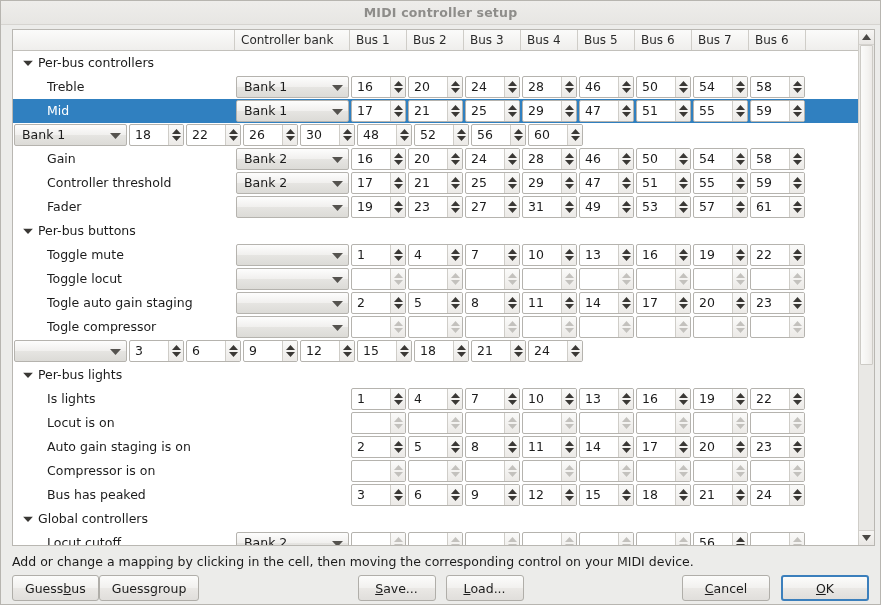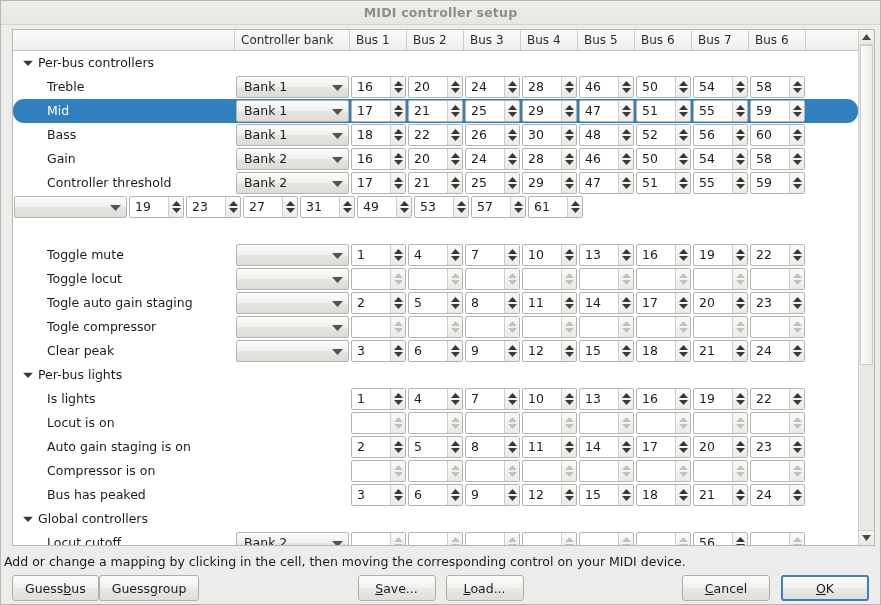--- a/index.html
+++ b/index.html
@@ -81,7 +81,6 @@
     height: 24px;
     align-items: center;
     position: relative;
-    border-radius: 11px;
   }
   .row.selected { background: #3080c0; }
   .row.selected .label { color: #ffffff; }

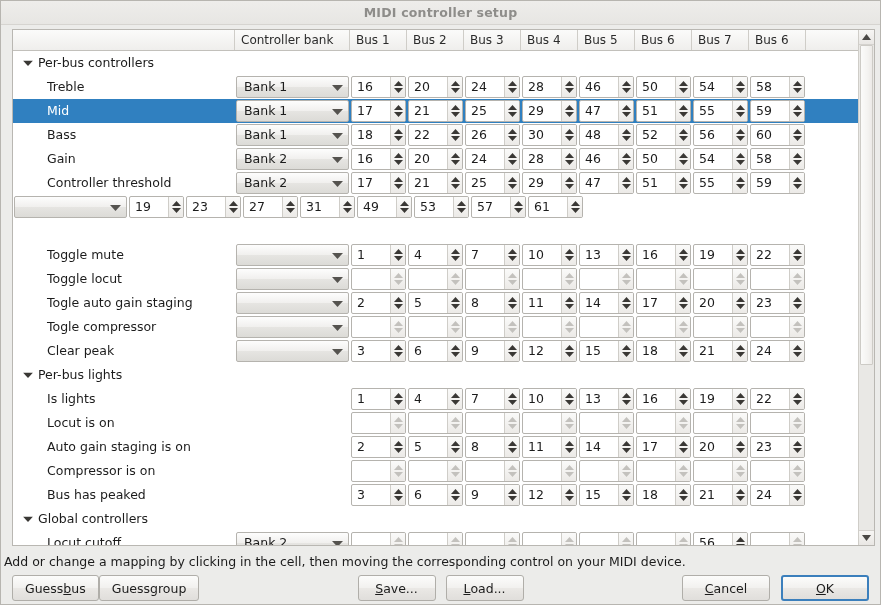--- a/index.html
+++ b/index.html
@@ -538,9 +538,6 @@
             <div class="cell-tail"></div>
           </div>
           <div class="row lvl1">
-            <div class="cell-name">
-              <span class="label">Bass</span>
-            </div>
             <div class="cell-bank">
               <div class="combo">
                 <span class="ctext">Bank 1</span>

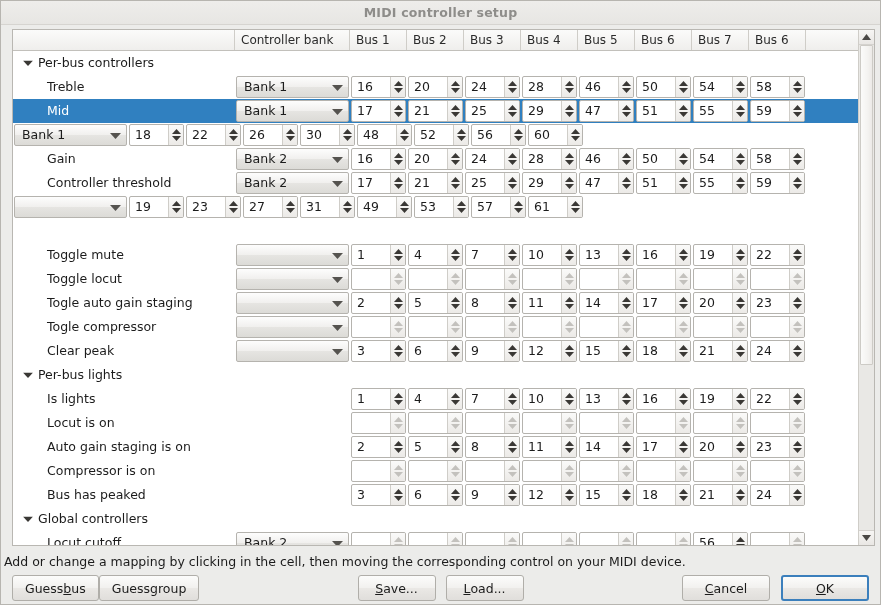--- a/index.html
+++ b/index.html
@@ -919,6 +919,9 @@
             <div class="cell-tail"></div>
           </div>
           <div class="row lvl1">
+            <div class="cell-name">
+              <span class="label">Fader</span>
+            </div>
             <div class="cell-bank">
               <div class="combo">
                 <span class="ctext"></span>

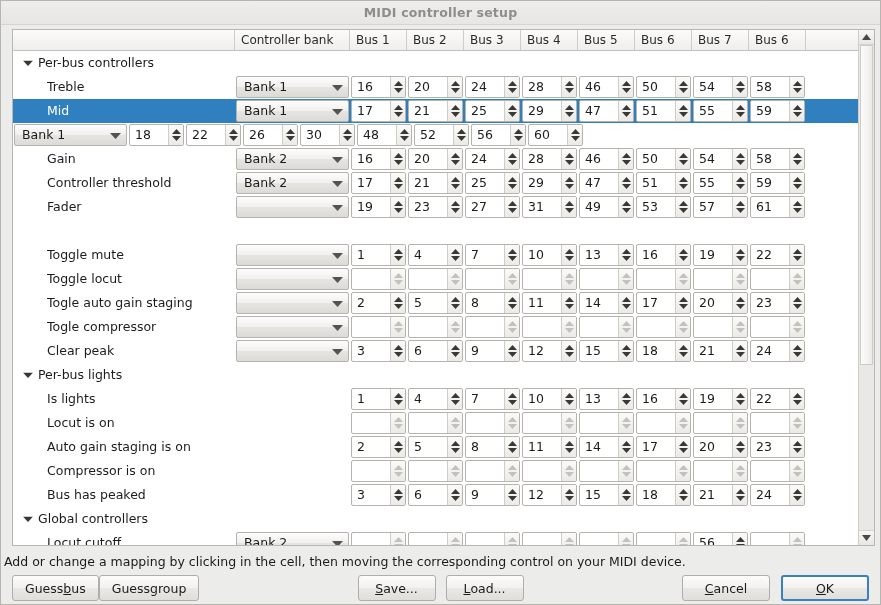--- a/index.html
+++ b/index.html
@@ -1047,6 +1047,14 @@
             <div class="cell-tail"></div>
           </div>
           <div class="row lvl0">
+            <div class="cell-name">
+              <span class="expander">
+                <svg width="10" height="6" viewBox="0 0 13 8">
+                  <polygon points="0,1 13,1 6.5,8" fill="#3a3835"></polygon>
+                </svg>
+              </span>
+              <span class="label">Per-bus buttons</span>
+            </div>
             <div class="cell-bank"></div>
             <div class="cell-spin"></div>
             <div class="cell-spin"></div>

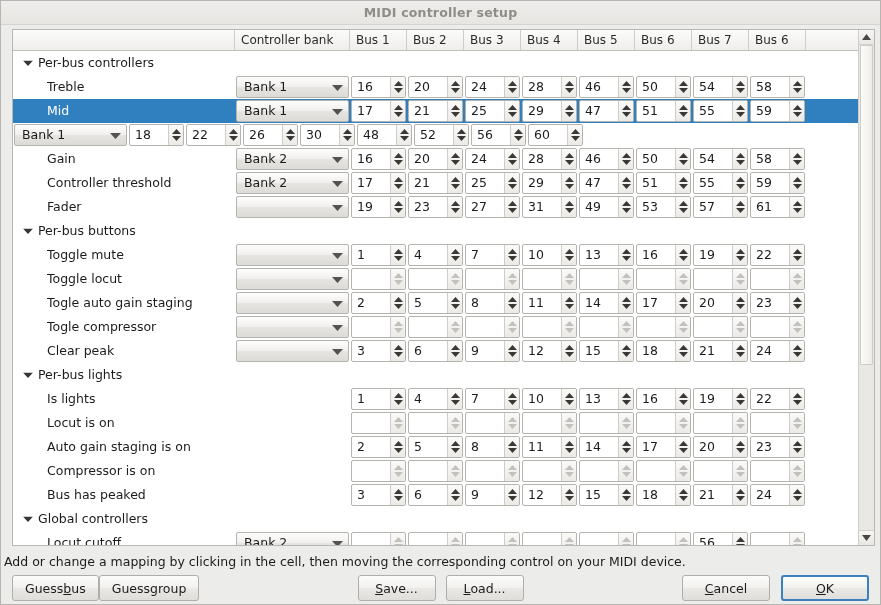--- a/index.html
+++ b/index.html
@@ -1579,9 +1579,6 @@
             <div class="cell-tail"></div>
           </div>
           <div class="row lvl1">
-            <div class="cell-name">
-              <span class="label">Clear peak</span>
-            </div>
             <div class="cell-bank">
               <div class="combo">
                 <span class="ctext"></span>

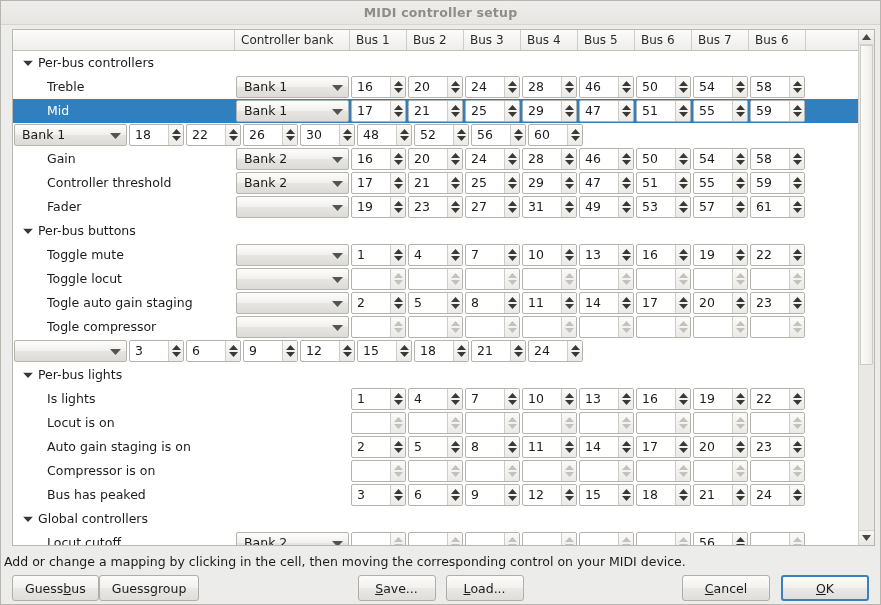--- a/index.html
+++ b/index.html
@@ -196,7 +196,7 @@
   
   #hint {
     flex: 0 0 auto;
-    padding: 8px 0 6px 3px;
+    padding: 8px 0 6px 11px;
     font-size: 12.5px;
     color: #1c1c1c;
   }

